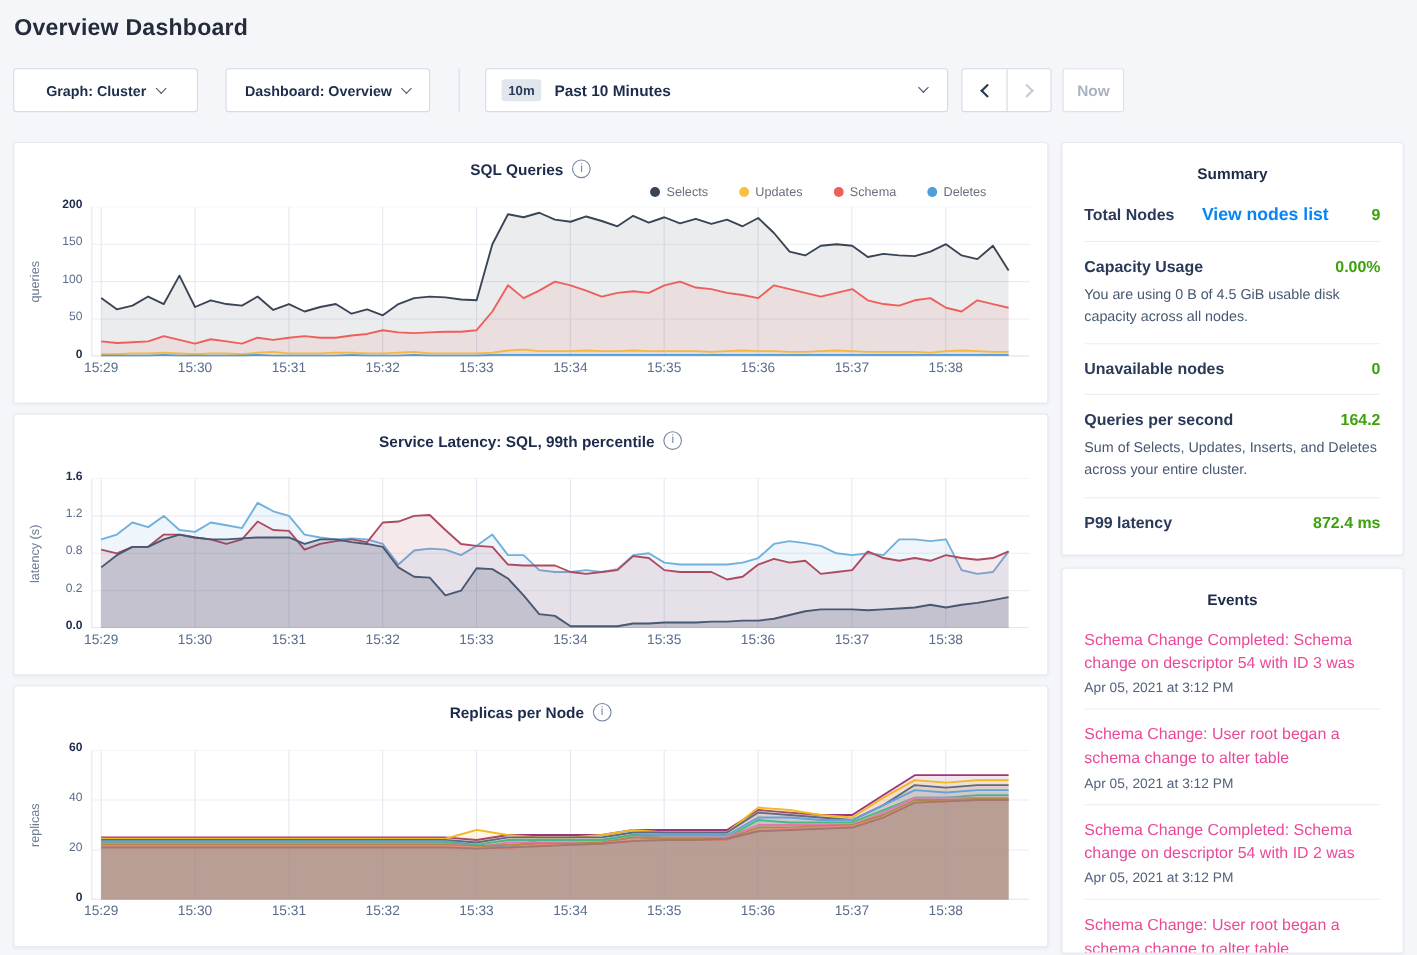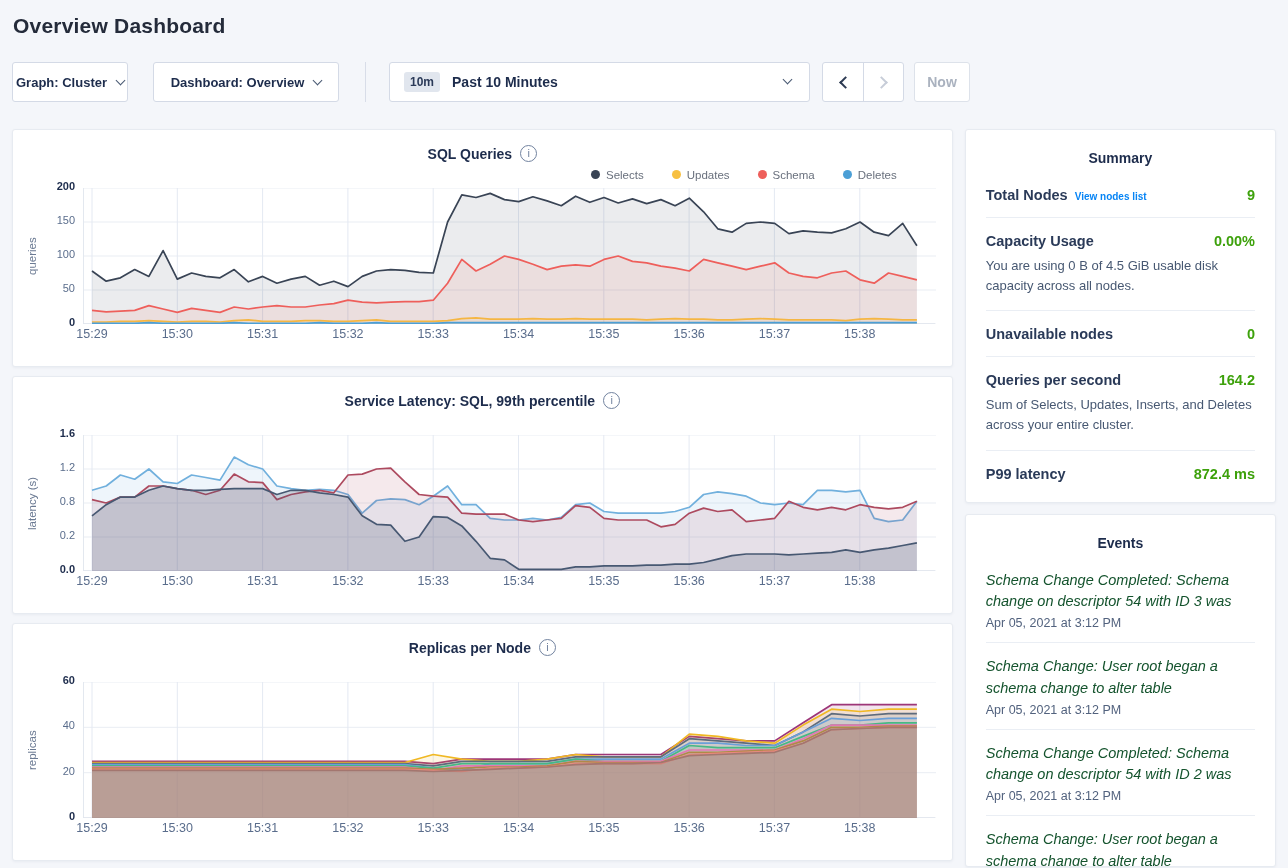--- a/index.html
+++ b/index.html
@@ -18,7 +18,7 @@
     display:flex; align-items:center; justify-content:center;
     font-size:13px; font-weight:700; color:#1d2c4c; cursor:pointer;
   }
-  .graph-btn { width:116px; }
+  .graph-btn { width:168px; }
   .dash-btn { width:186px; margin-left:25px; }
   .vdivider { width:1px; height:40px; background:#d8dde8; margin:0 23px 0 26px; }
   .time-box { width:421px; justify-content:flex-start; padding:0 14px; position:relative; }

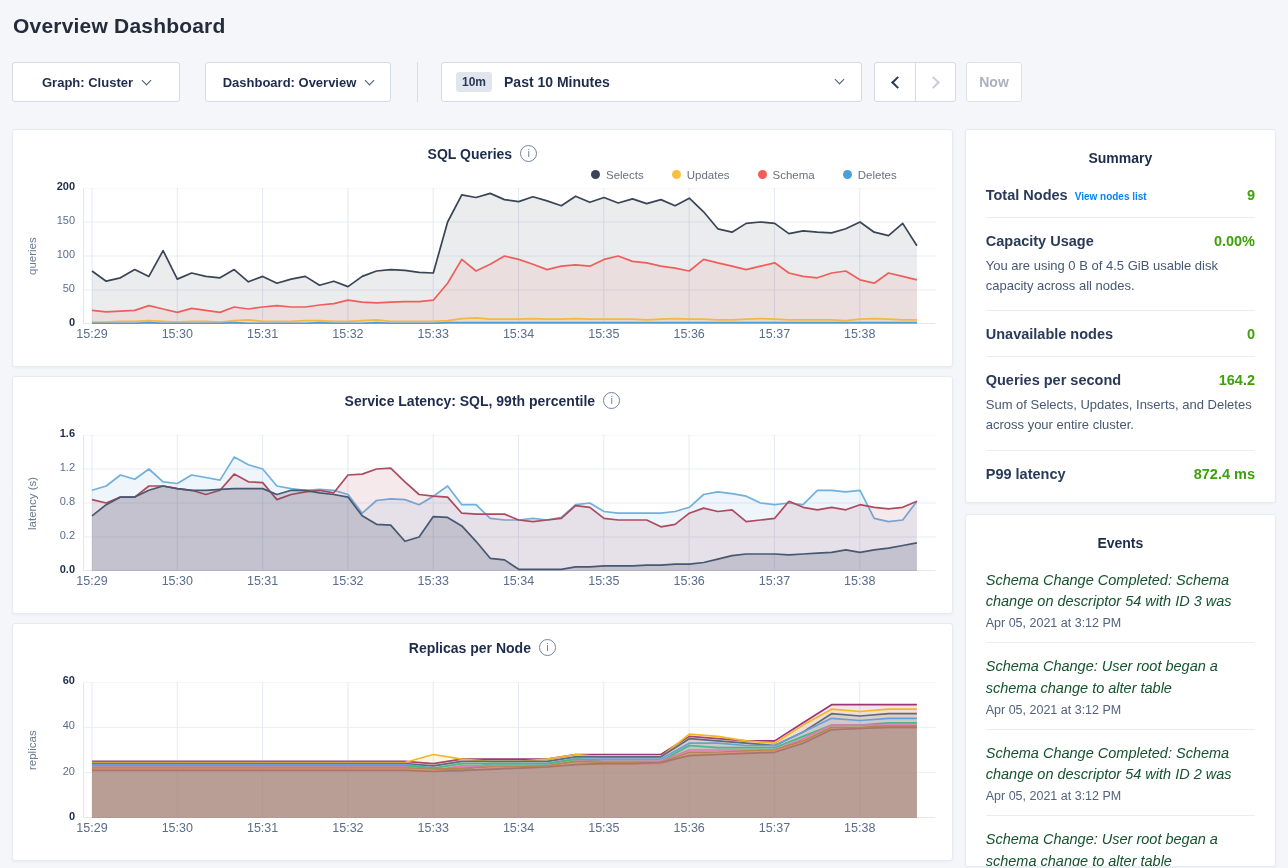--- a/index.html
+++ b/index.html
@@ -65,7 +65,7 @@
   .srow:last-child { border-bottom:none; }
   .sline { display:flex; align-items:baseline; }
   .slabel { font-size:14.5px; font-weight:700; color:#2a3a58; }
-  .slink { font-size:10px; font-weight:700; margin-left:7px; cursor:pointer; }
+  .slink { font-size:16px; font-weight:700; margin-left:25px; cursor:pointer; }
   .svalue { margin-left:auto; font-size:14.5px; font-weight:700; }
   .sdesc { font-size:13px; color:#475872; line-height:1.55; margin-top:7px; }
 

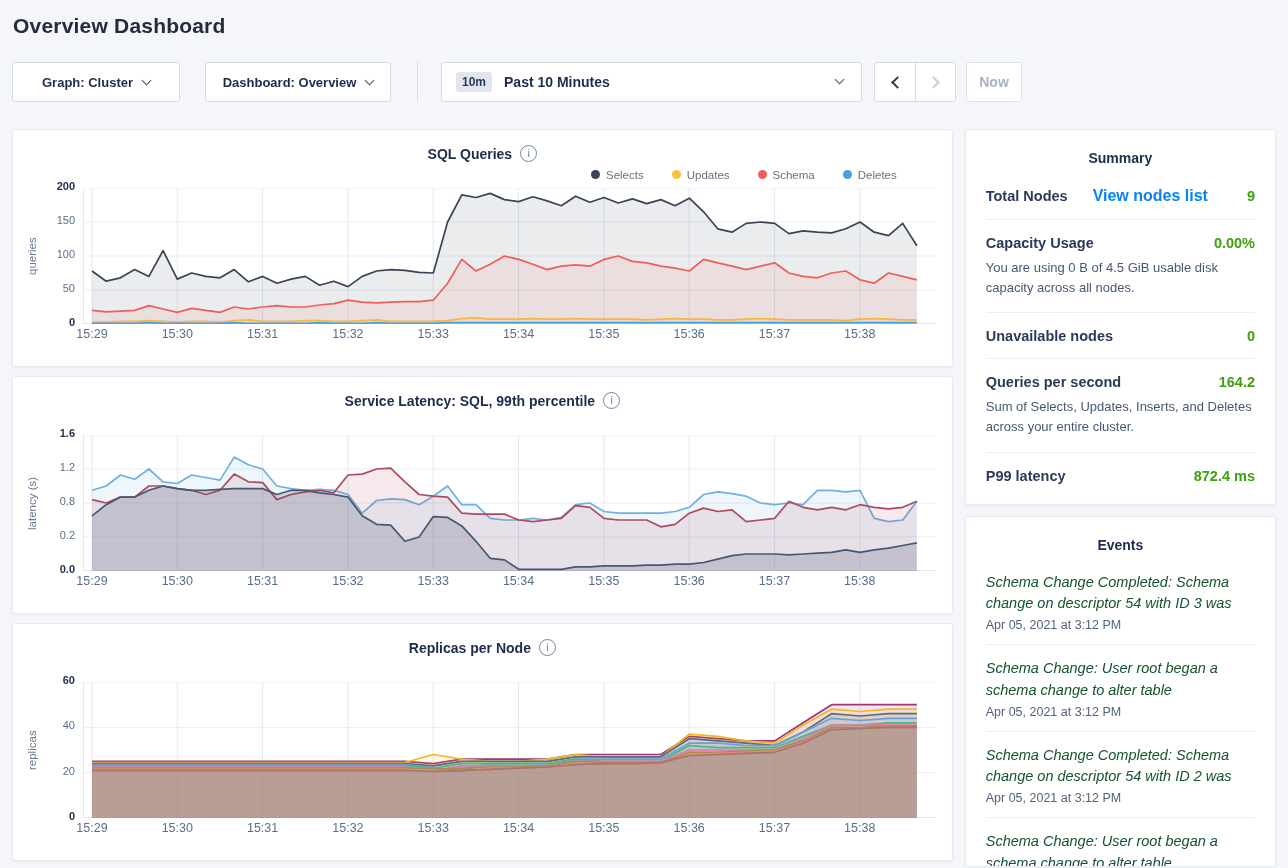--- a/index.html
+++ b/index.html
@@ -73,7 +73,7 @@
   .events-panel { flex:1; overflow:hidden; padding-bottom:0; }
   .erow { padding:13px 0 12px 0; border-bottom:1px solid #eaeef4; }
   .erow:last-child { border-bottom:none; }
-  .emsg { font-size:14.5px; color:#14532d; line-height:1.5;font-style:italic; }
+  .emsg { font-size:14.5px; color:#ec4899; line-height:1.5; }
   .ets { font-size:12.5px; color:#52627e; margin-top:3px; }
 </style>
 </head>

